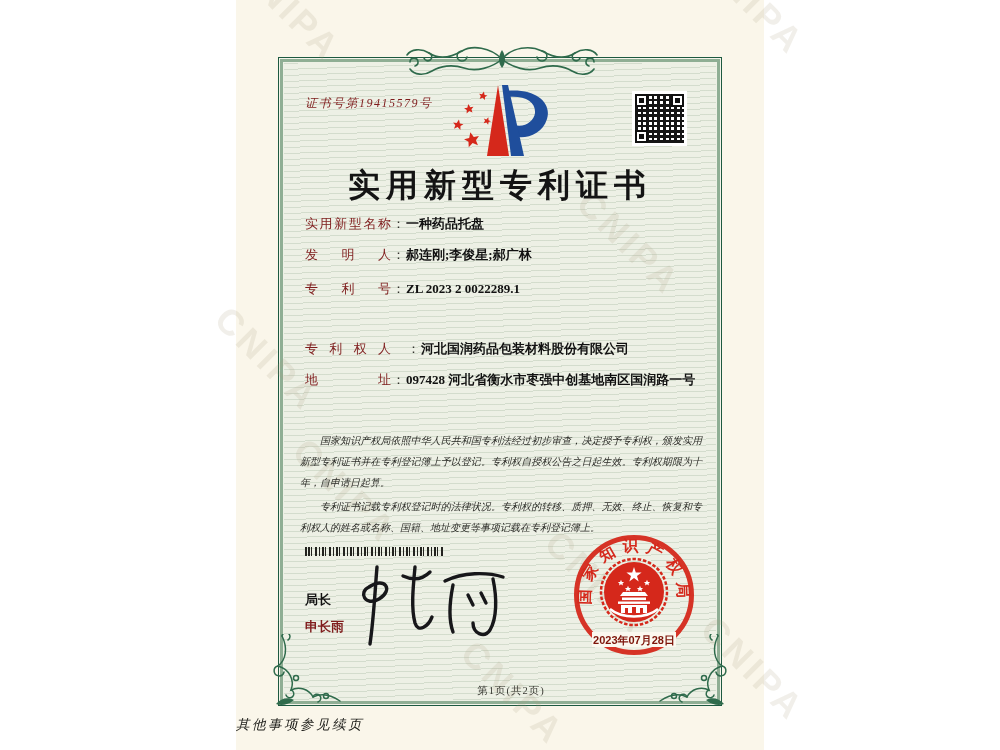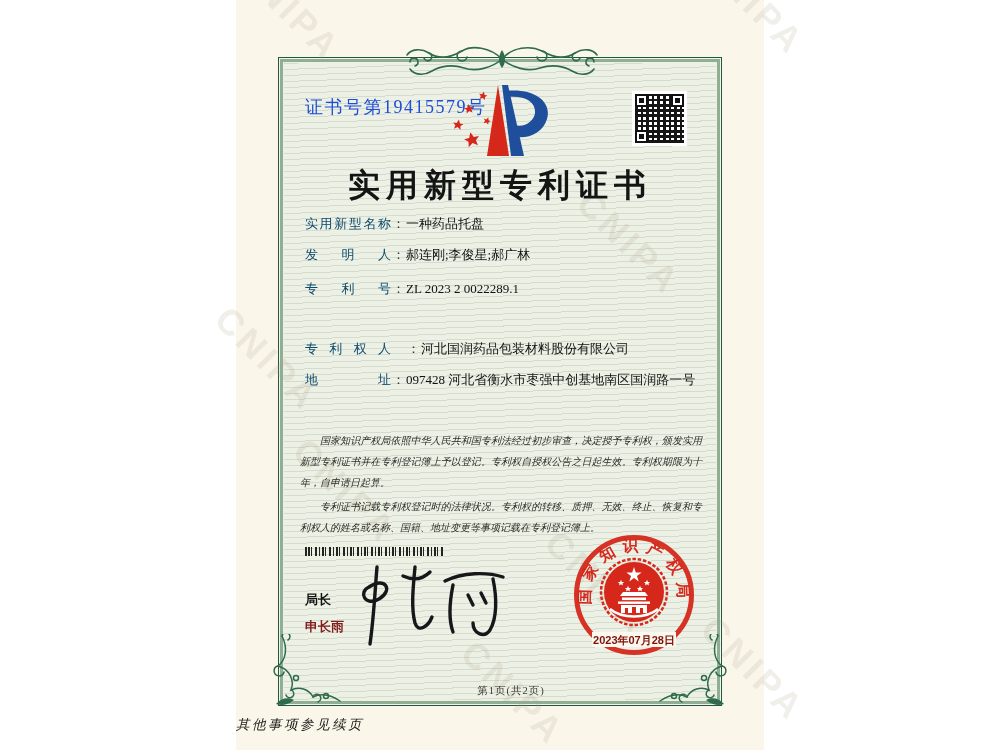--- a/index.html
+++ b/index.html
@@ -23,7 +23,7 @@
 
   .content { position:absolute; inset:0; z-index:3; }
 
-  .cert-no { position:absolute; left:69px; top:95px; font-size:18px; letter-spacing:1.5px; color:#1d4ed8; }
+  .cert-no { position:absolute; left:69px; top:95px; font-size:12px; letter-spacing:1.5px; color:#7f1d1d;font-style:italic; }
 
   .logo { position:absolute; left:206px; top:82px; width:116px; height:78px; }
   .qr { position:absolute; left:396px; top:91px; width:55px; height:55px; background:#ffffff; padding:3px; }

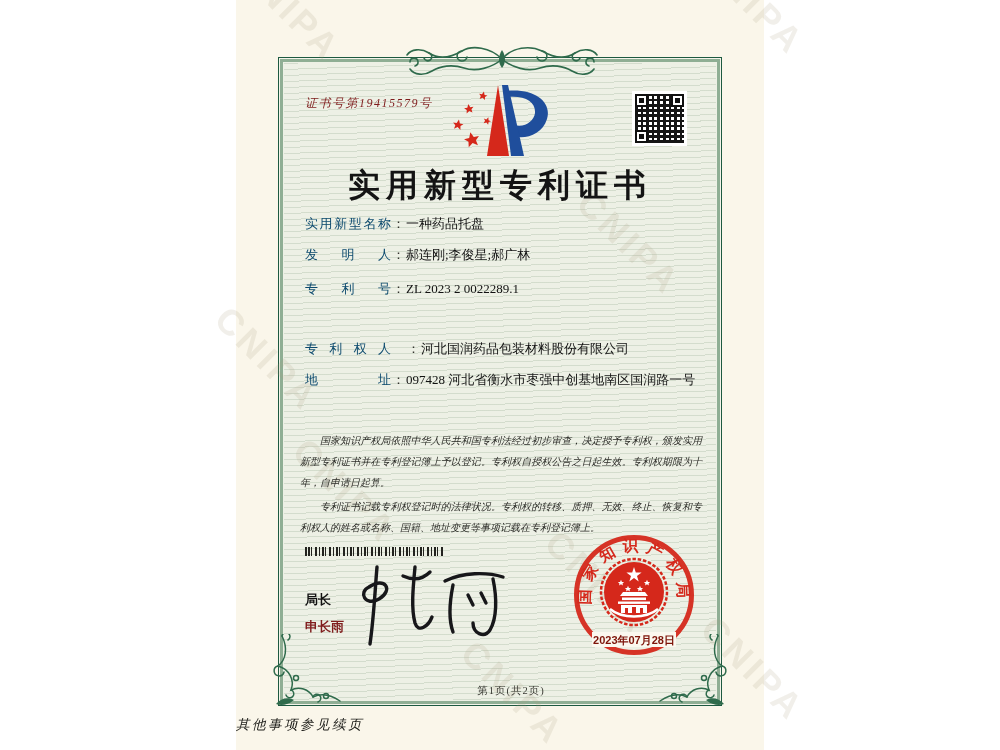--- a/index.html
+++ b/index.html
@@ -39,7 +39,7 @@
            font-size:32px; font-weight:bold; letter-spacing:6px; color:#141414; }
 
   .row { position:absolute; left:69px; width:392px; font-size:13px; line-height:18px; color:#222; white-space:nowrap; }
-  .flabel { display:inline-block; width:86px; text-align:justify; text-align-last:justify; color:#0c4a6e; vertical-align:top; }
+  .flabel { display:inline-block; width:86px; text-align:justify; text-align-last:justify; color:#7f1d1d; vertical-align:top; }
   .fcolon { display:inline-block; width:15px; text-align:center; color:#33332d; }
   .fvalue { font-weight:normal; color:#111; }
   .fvalue-fixed { display:inline-block; width:92px; font-weight:bold; color:#111; }

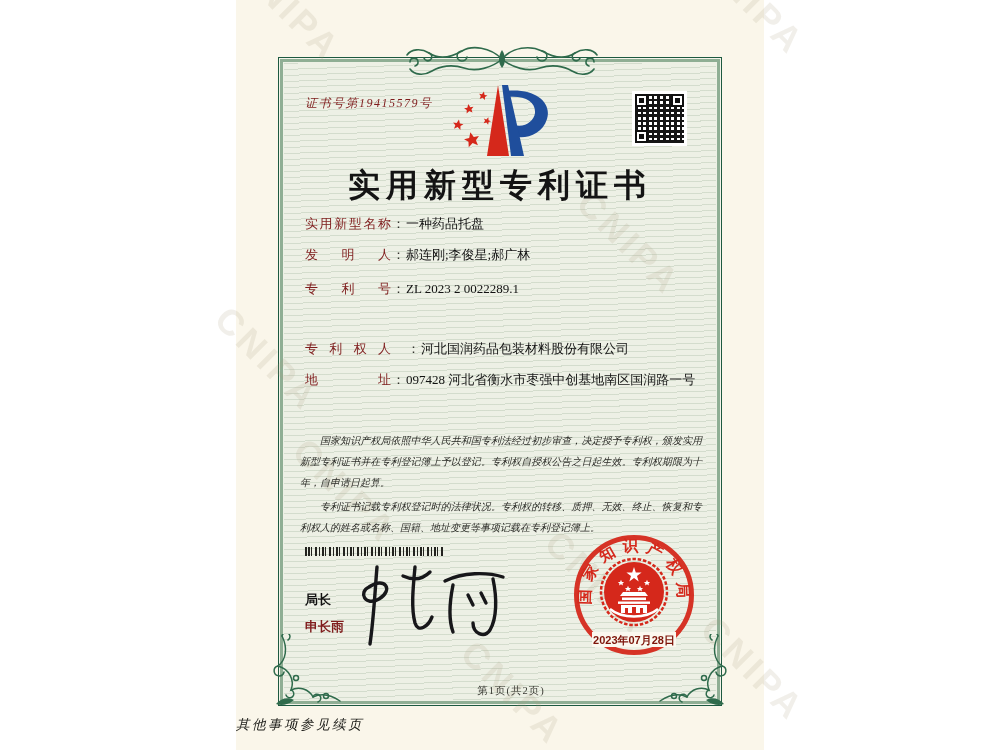--- a/index.html
+++ b/index.html
@@ -41,7 +41,7 @@
   .row { position:absolute; left:69px; width:392px; font-size:13px; line-height:18px; color:#222; white-space:nowrap; }
   .flabel { display:inline-block; width:86px; text-align:justify; text-align-last:justify; color:#7f1d1d; vertical-align:top; }
   .fcolon { display:inline-block; width:15px; text-align:center; color:#33332d; }
-  .fvalue { font-weight:normal; color:#111; }
+  .fvalue { font-weight:bold; color:#111; }
   .fvalue-fixed { display:inline-block; width:92px; font-weight:bold; color:#111; }
 
   .paras { position:absolute; left:64px; top:430px; width:402px; font-size:10px; line-height:21px;

